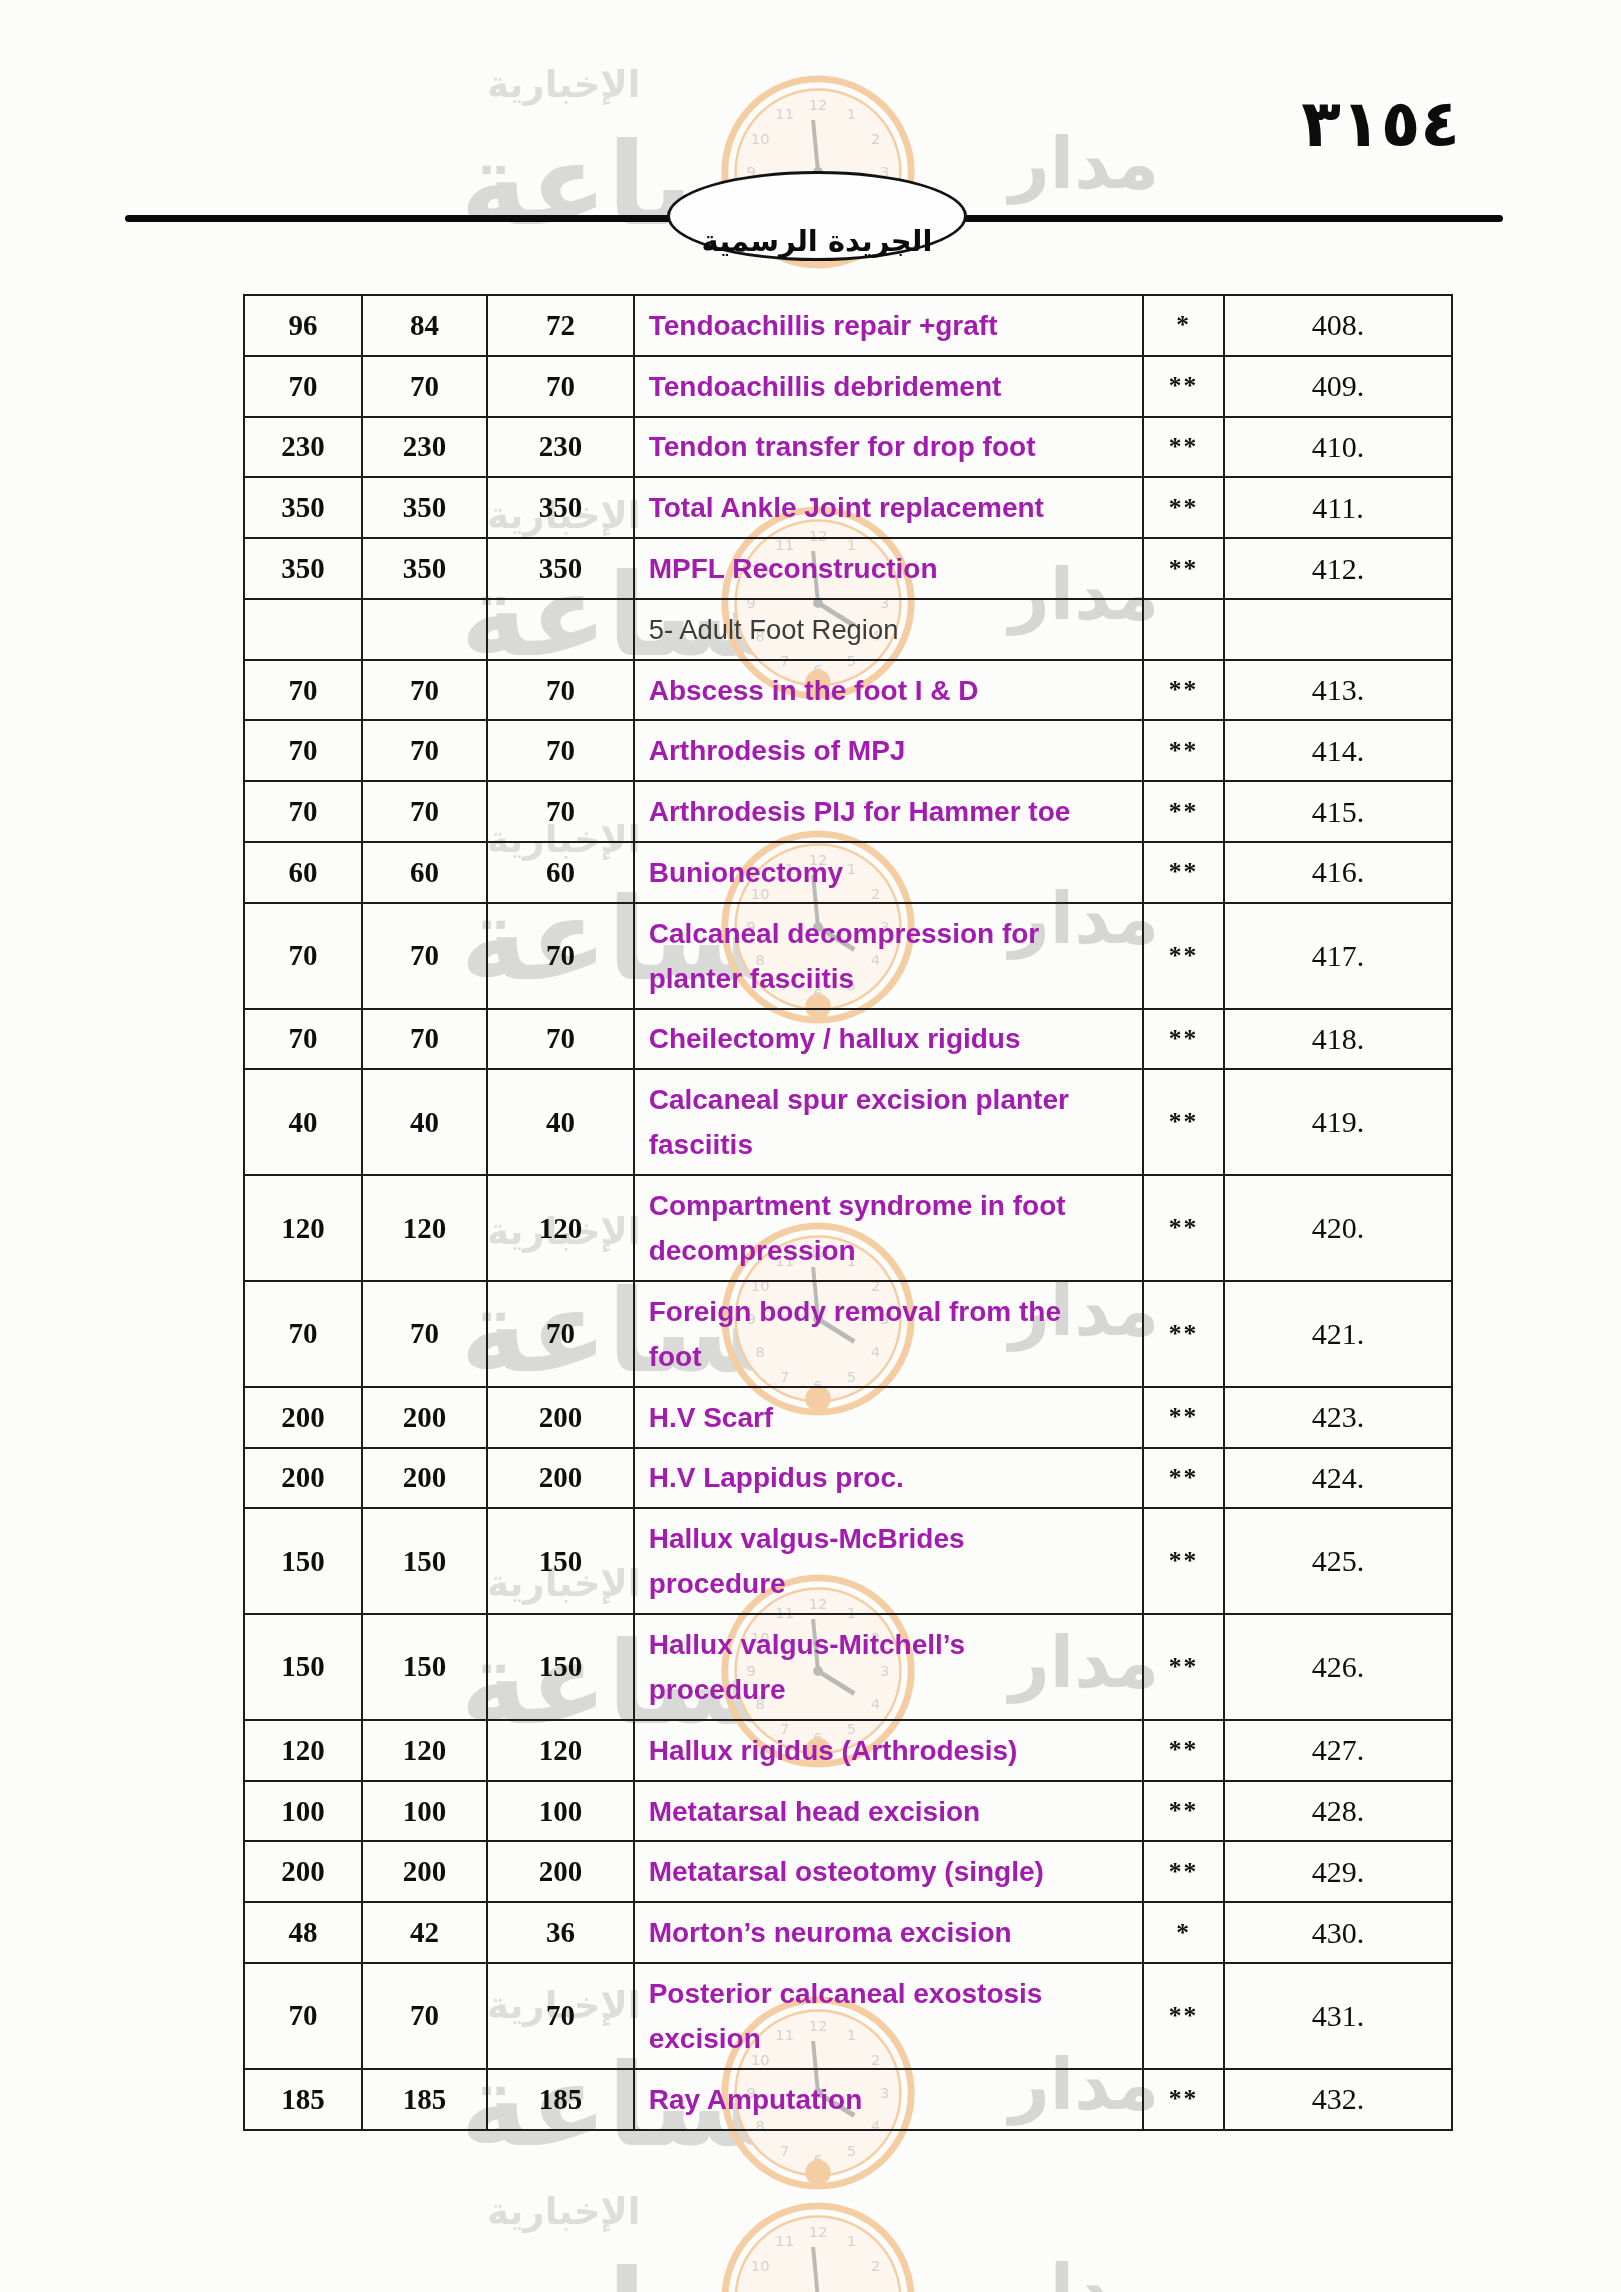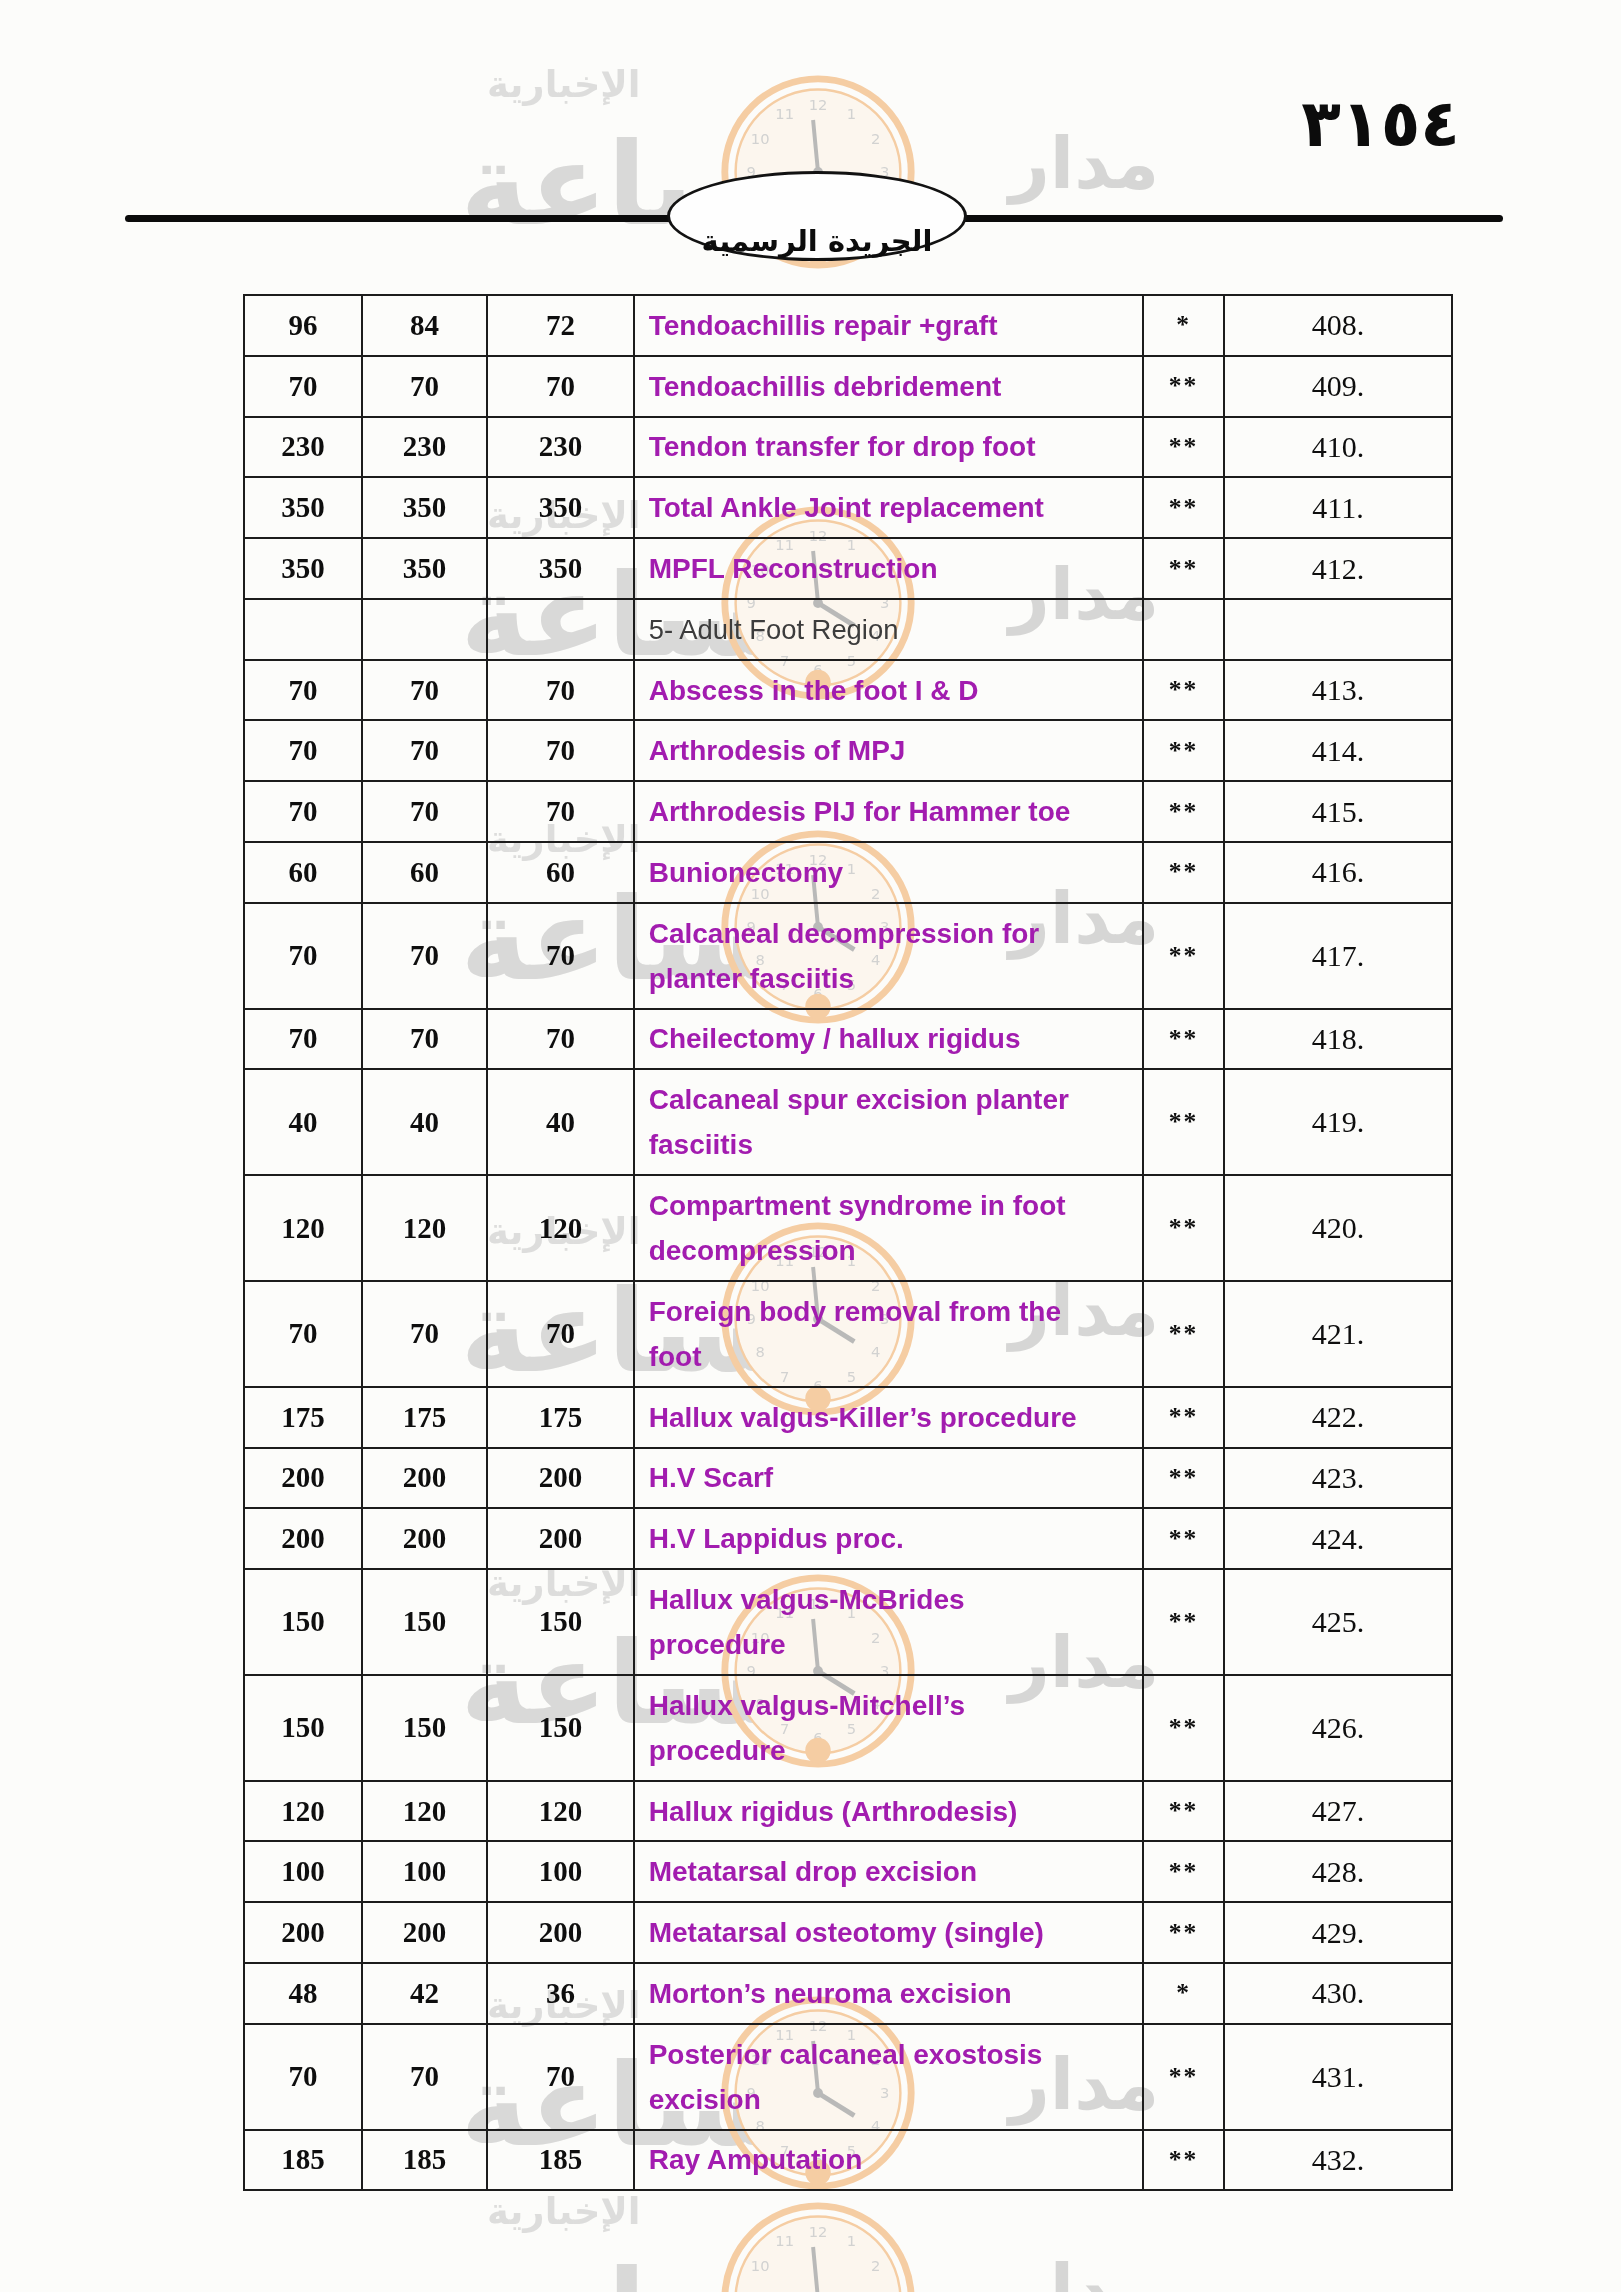--- a/index.html
+++ b/index.html
@@ -417,14 +417,6 @@
           <td class="rownum-cell">421.</td>
         </tr>
         <tr>
-          <td class="fee-cell">175</td>
-          <td class="fee-cell">175</td>
-          <td class="fee-cell">175</td>
-          <td class="name-cell">Hallux valgus-Killer’s procedure</td>
-          <td class="stars-cell">**</td>
-          <td class="rownum-cell">422.</td>
-        </tr>
-        <tr>
           <td class="fee-cell">200</td>
           <td class="fee-cell">200</td>
           <td class="fee-cell">200</td>

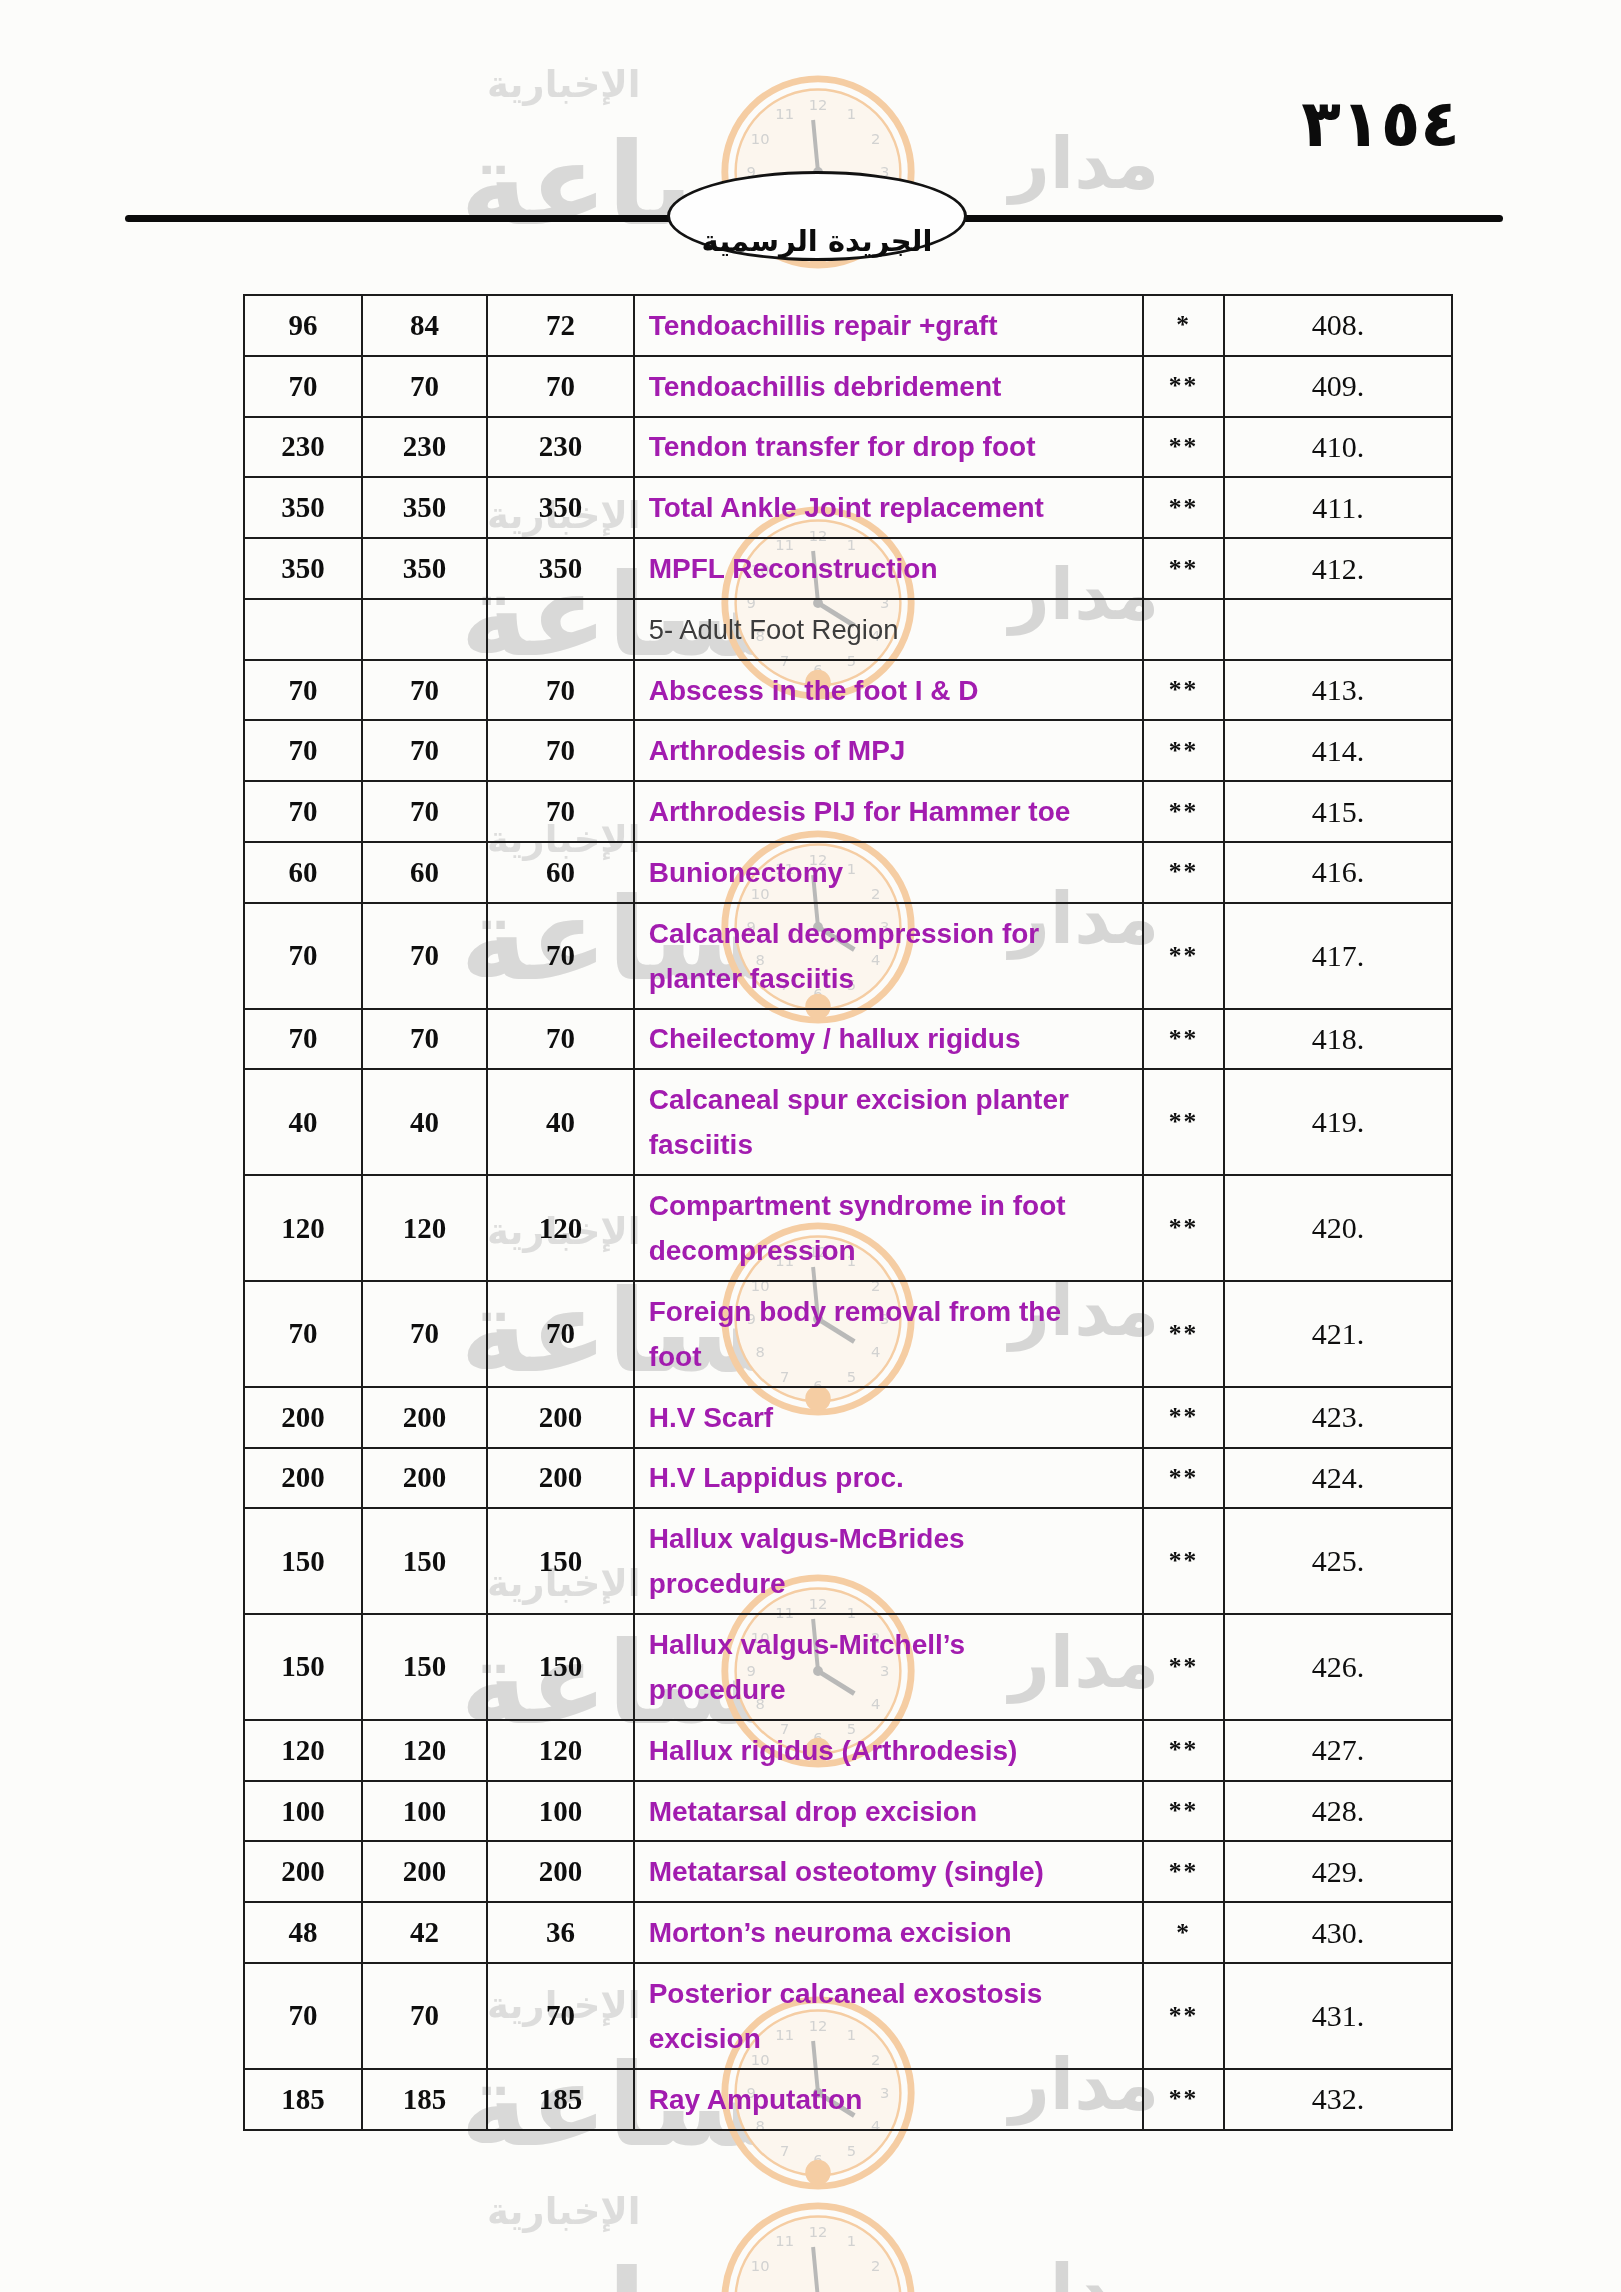--- a/index.html
+++ b/index.html
@@ -460,7 +460,7 @@
           <td class="fee-cell">100</td>
           <td class="fee-cell">100</td>
           <td class="fee-cell">100</td>
-          <td class="name-cell">Metatarsal drop excision</td>
+          <td class="name-cell">Metatarsal head excision</td>
           <td class="stars-cell">**</td>
           <td class="rownum-cell">428.</td>
         </tr>

